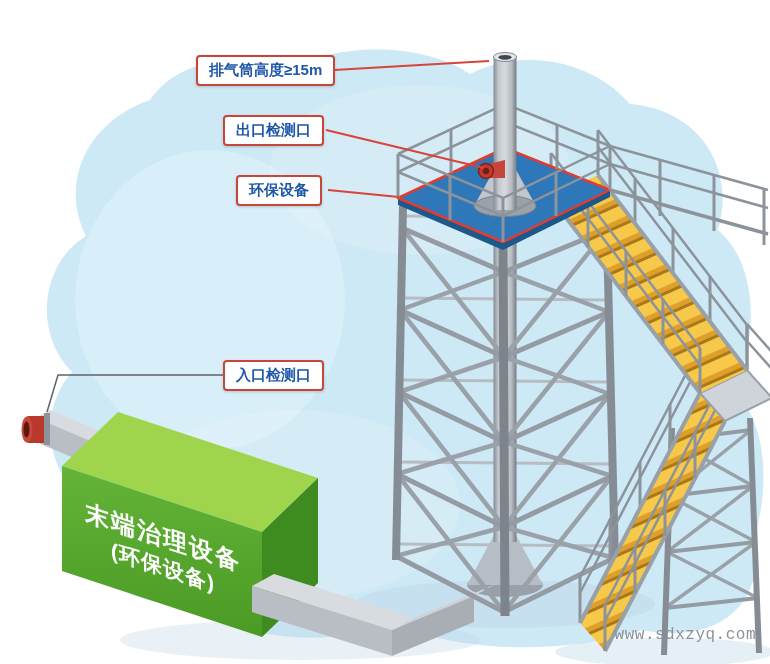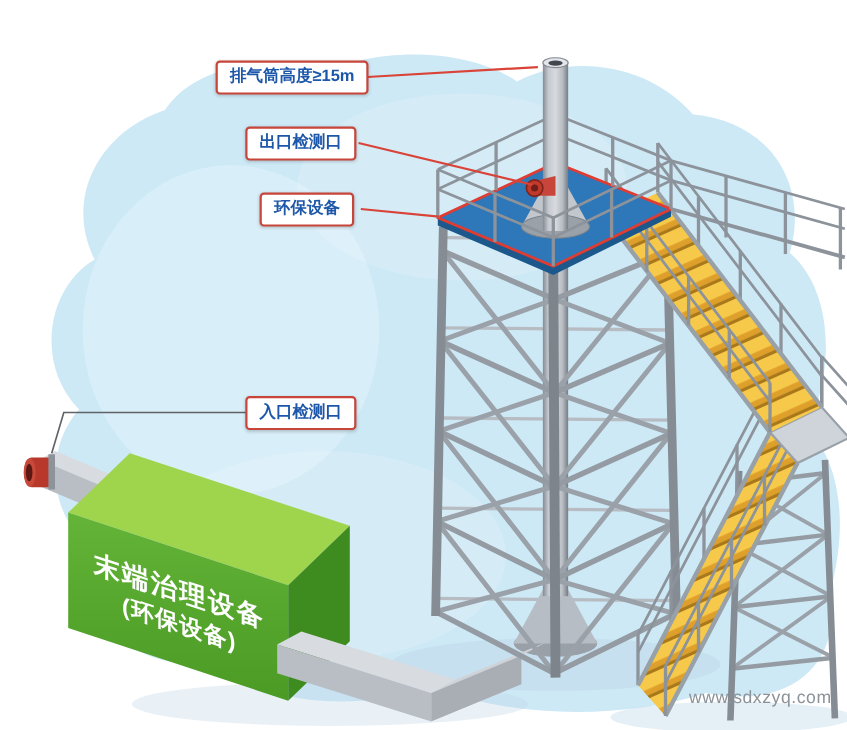--- a/index.html
+++ b/index.html
@@ -15,7 +15,7 @@
   .equip-text .l1{font-size:24px;letter-spacing:2px;}
   .equip-text .l2{font-size:21px;letter-spacing:1px;}
   .watermark{position:absolute;right:14px;bottom:20px;color:#8b9298;font-size:16px;
-             letter-spacing:.5px;z-index:6;}
+             letter-spacing:.5px;z-index:6;font-family:Liberation Mono, monospace;}
 </style>
 </head>
 <body>

